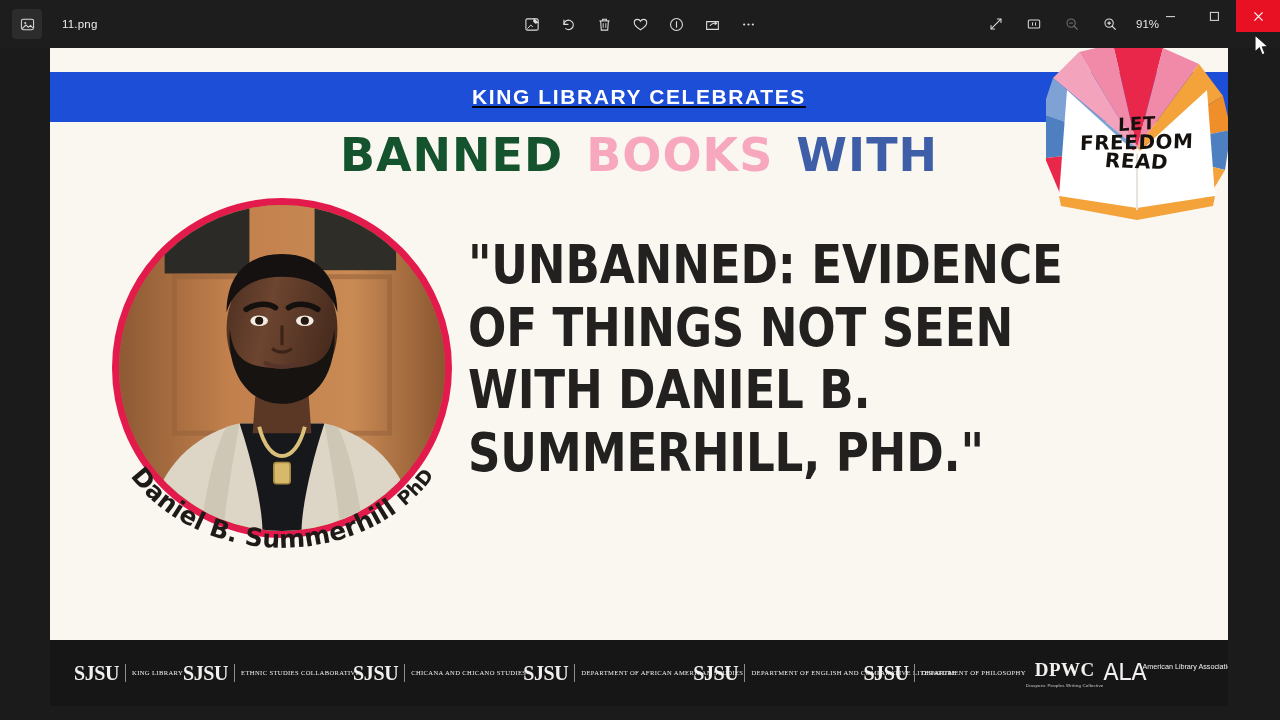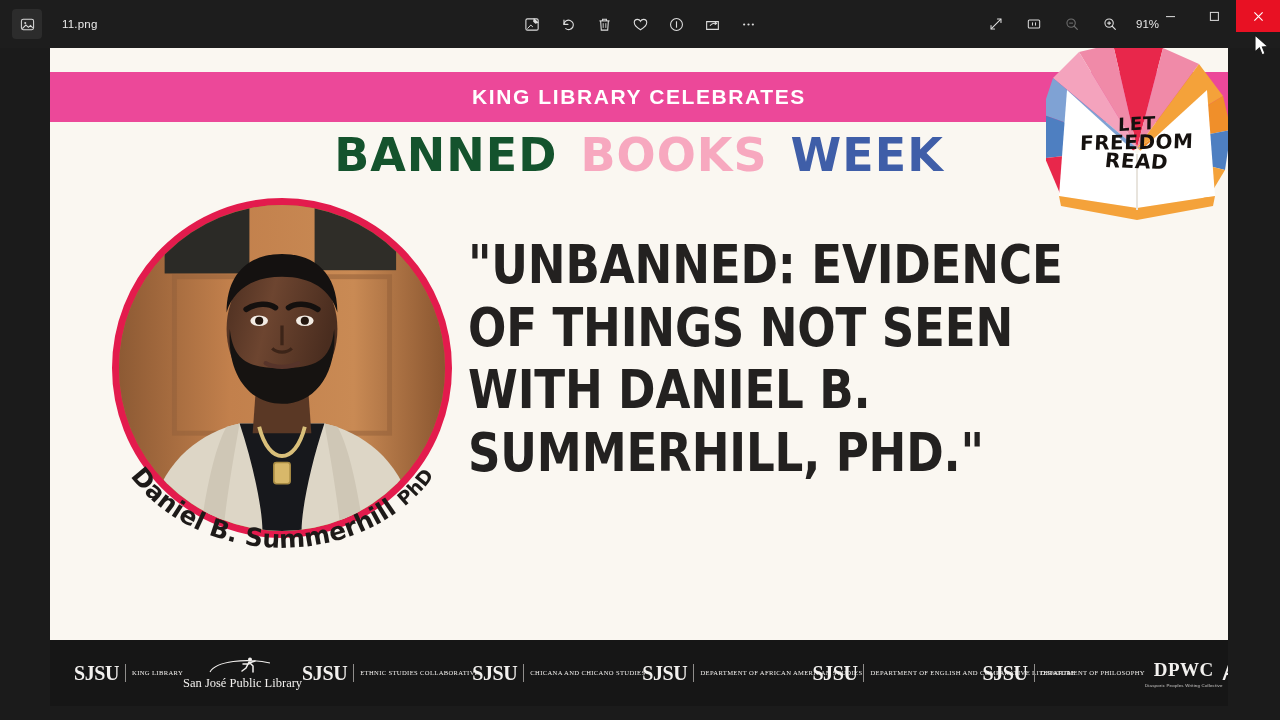--- a/index.html
+++ b/index.html
@@ -72,7 +72,7 @@
 
   .blueband {
     position: absolute; left: 0; top: 24px; width: 100%; height: 50px;
-    background: #ec4899; display: flex; align-items: center; justify-content: center;
+    background: #1d4ed8; display: flex; align-items: center; justify-content: center; text-decoration: underline;
   }
   .blueband-text {
     color: #ffffff; font-size: 21px; font-weight: bold;

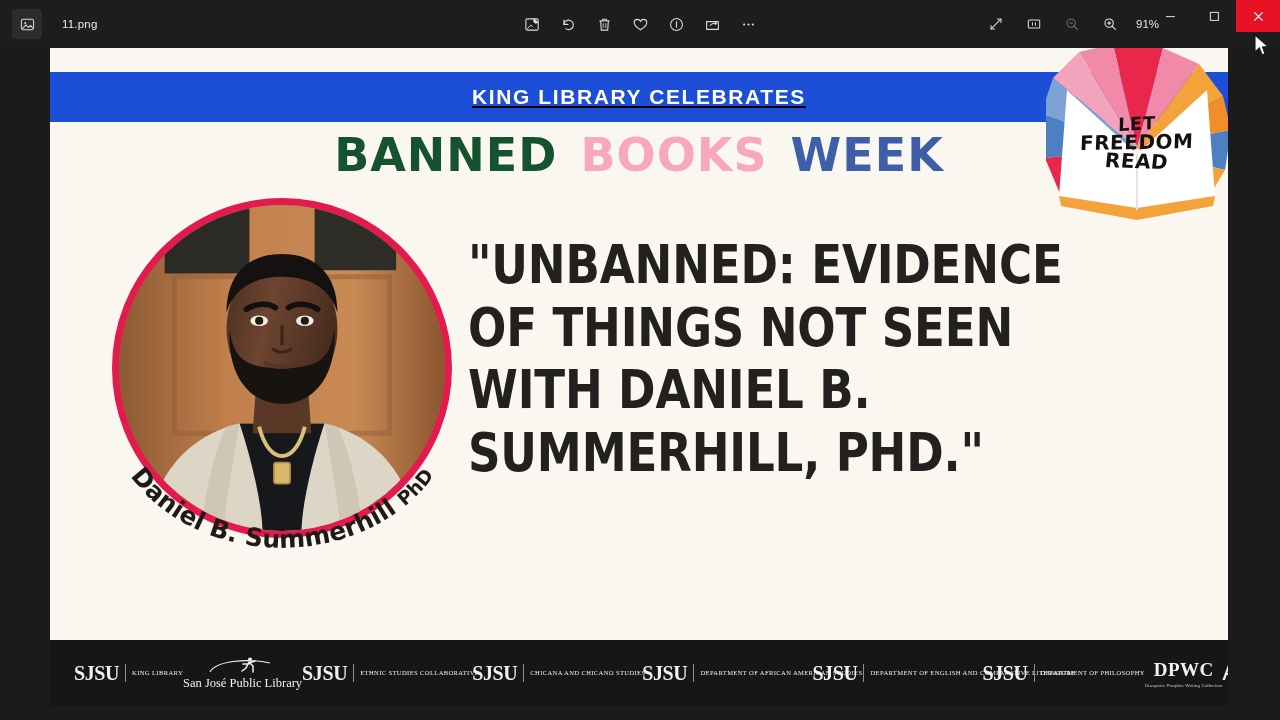--- a/index.html
+++ b/index.html
@@ -288,7 +288,7 @@
       <div class="bbw">
         <span class="w-banned">BANNED</span>
         <span class="w-books">BOOKS</span>
-        <span class="w-week">WEEK</span>
+        <span class="w-week">WITH</span>
       </div>
 
       <div class="badge">

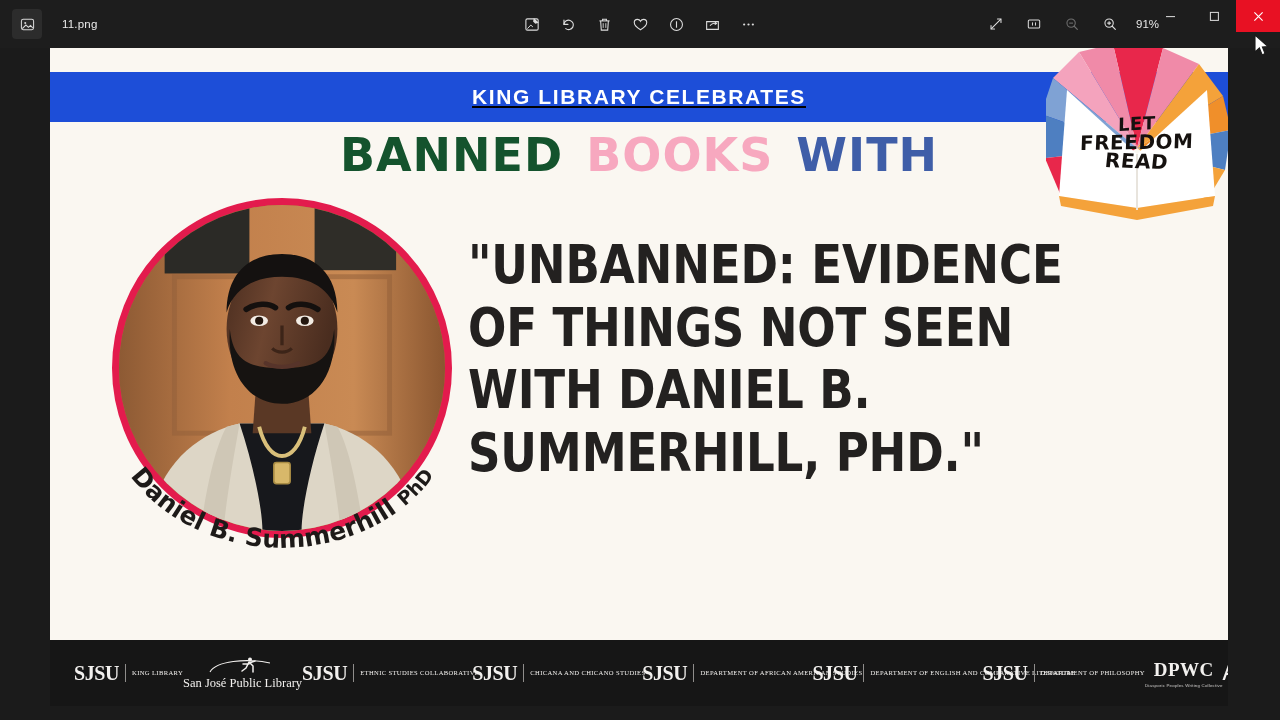--- a/index.html
+++ b/index.html
@@ -386,14 +386,6 @@
           <span class="unit">King Library</span>
         </div>
 
-        <div class="logo sjpl">
-          <svg width="74" height="20" viewBox="0 0 74 20">
-            <path d="M4 16 C10 5 40 2 64 7" fill="none" stroke="#f2f0ee" stroke-width="1.1"></path>
-            <circle cx="44" cy="3.4" r="2" fill="#f2f0ee"></circle>
-            <path d="M43 6 L40 12 L36 15 M43 6 L47 10 L47 16 M43 7 L49 5 M43 8 L37 8" stroke="#f2f0ee" stroke-width="1.5" fill="none" stroke-linecap="round"></path>
-          </svg>
-          <span class="sjpl-name">San José Public Library</span>
-        </div>
 
         <div class="logo">
           <span class="sjsu">SJSU</span>

